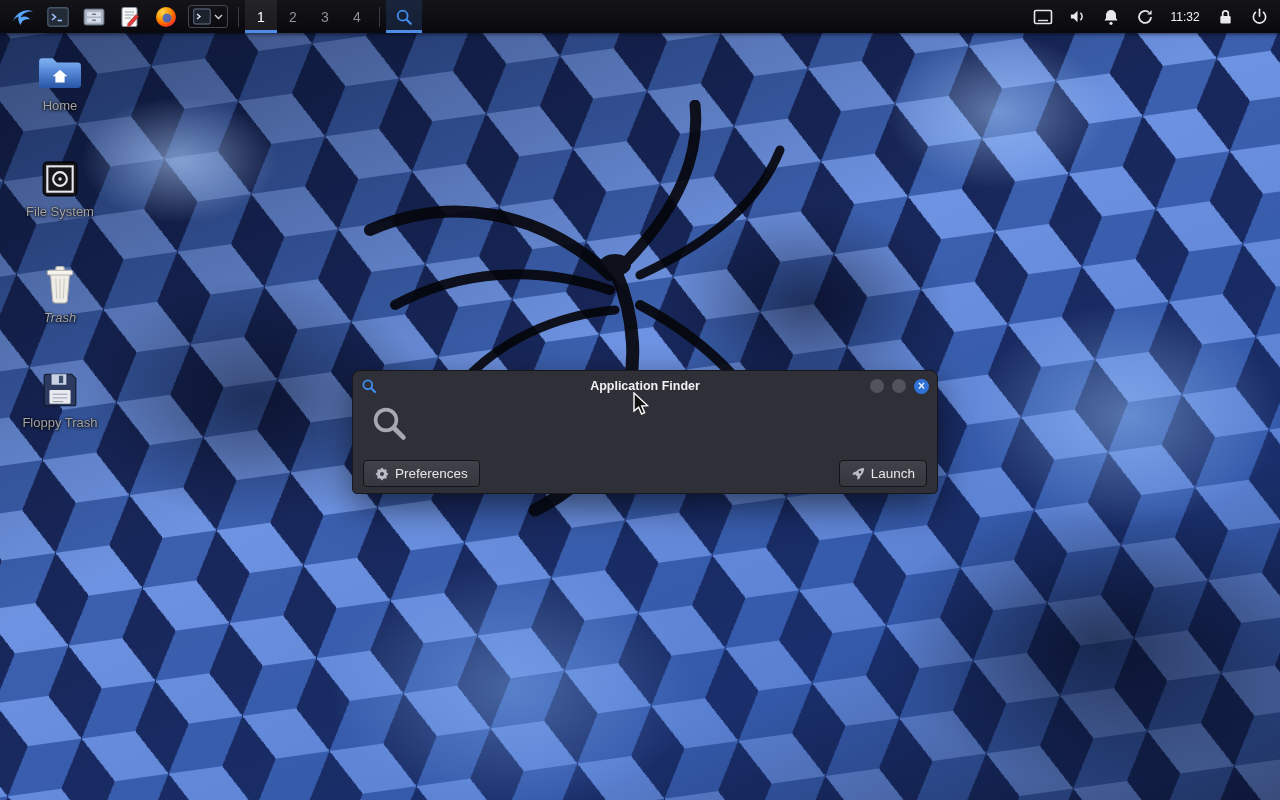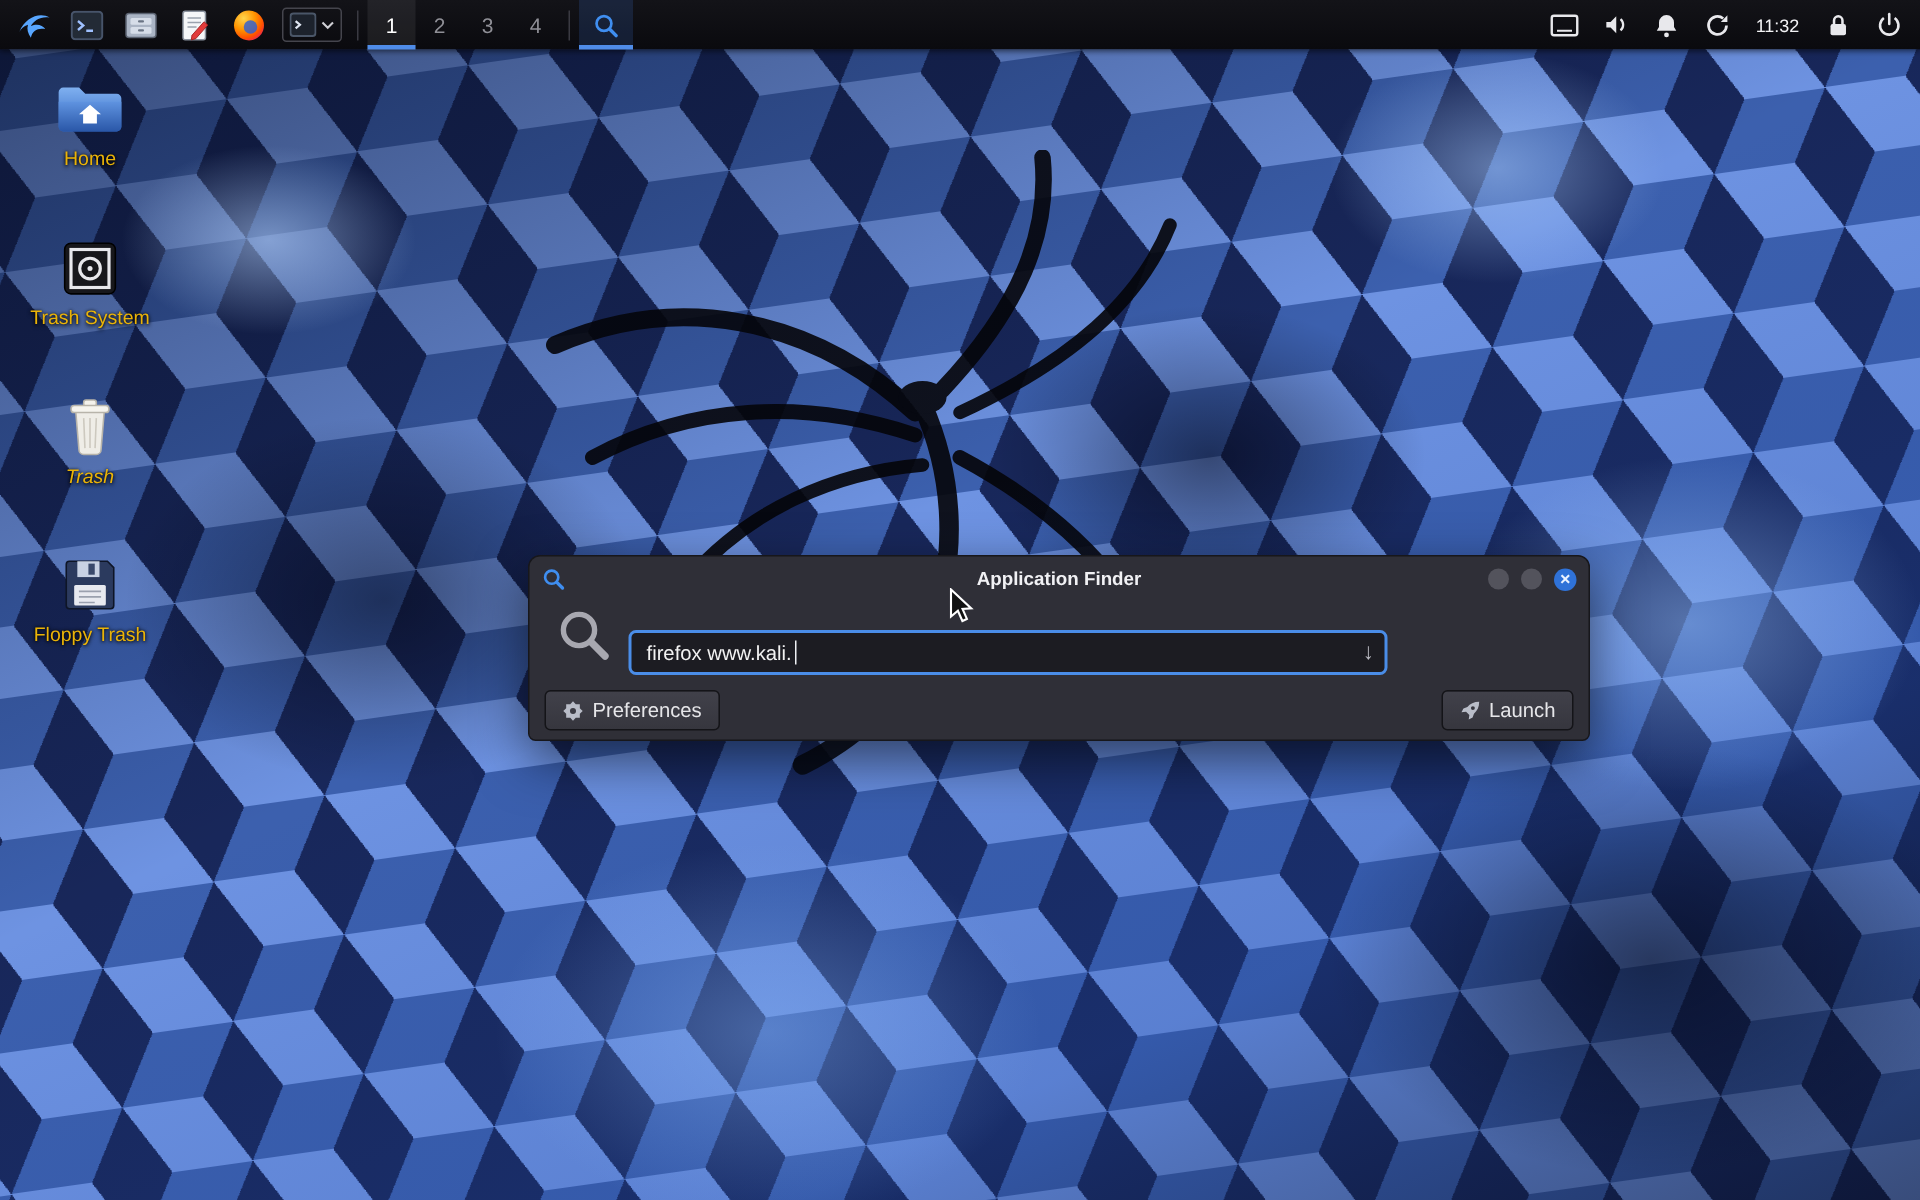--- a/index.html
+++ b/index.html
@@ -57,7 +57,7 @@
     position:absolute; left:12px; width:96px; display:flex; flex-direction:column; align-items:center; gap:6px;
     z-index:5; cursor:default;
   }
-  .desk-label { font-size:13px; color:#eab308; text-shadow:0 1px 3px rgba(0,0,0,.95), 0 0 2px rgba(0,0,0,.8); text-align:center; }
+  .desk-label { font-size:13px; color:#a3a3a3; text-shadow:0 1px 3px rgba(0,0,0,.95), 0 0 2px rgba(0,0,0,.8); text-align:center; }
 
   
   .finder {

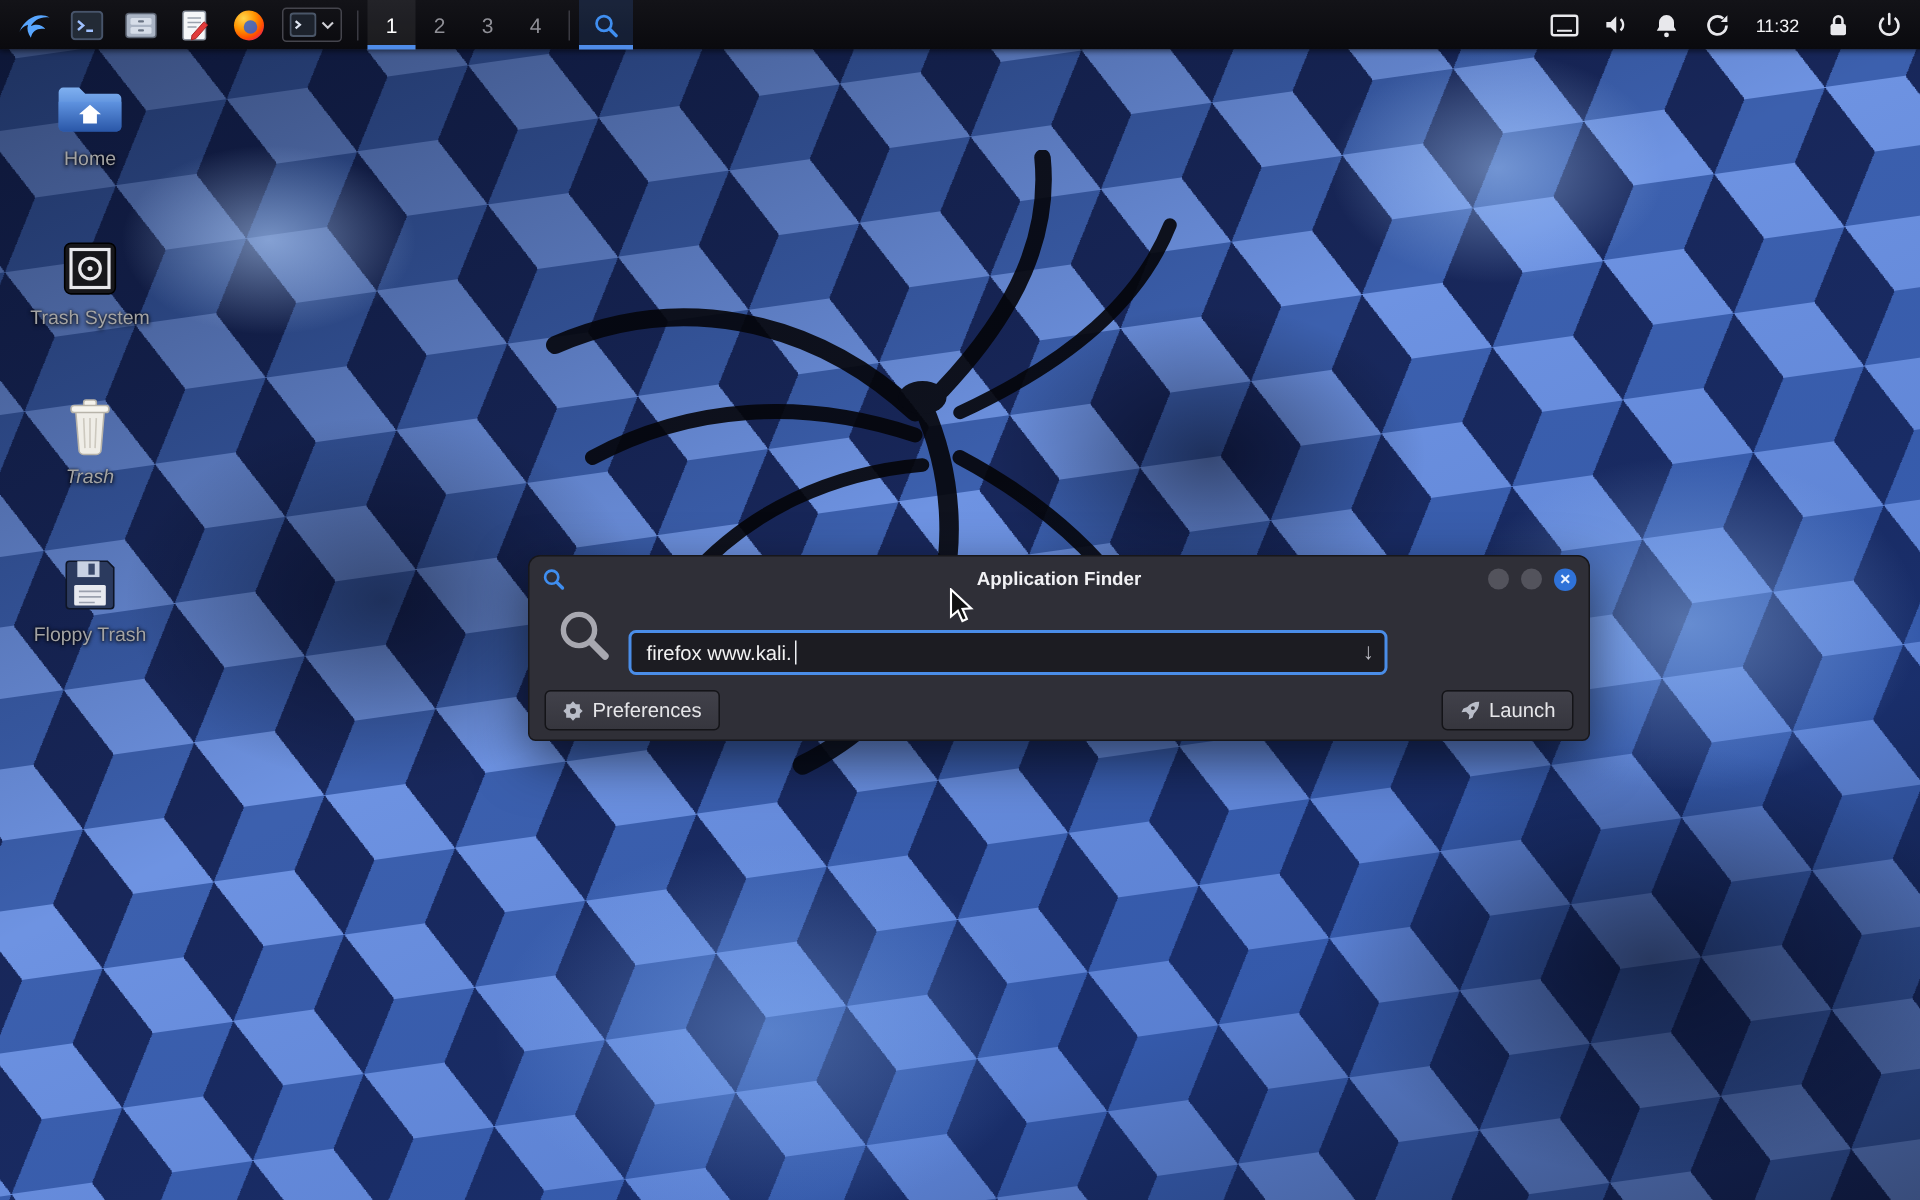--- a/index.html
+++ b/index.html
@@ -136,7 +136,7 @@
     <circle cx="18" cy="18" r="6.5" fill="none" stroke="#e8e8ec" stroke-width="2"></circle>
     <circle cx="18" cy="18" r="1.6" fill="#e8e8ec"></circle>
   </svg>
-  <span class="desk-label">Trash System</span>
+  <span class="desk-label">File System</span>
 </div>
 
 <div class="desk-item" style="top:264px;font-style:italic;">

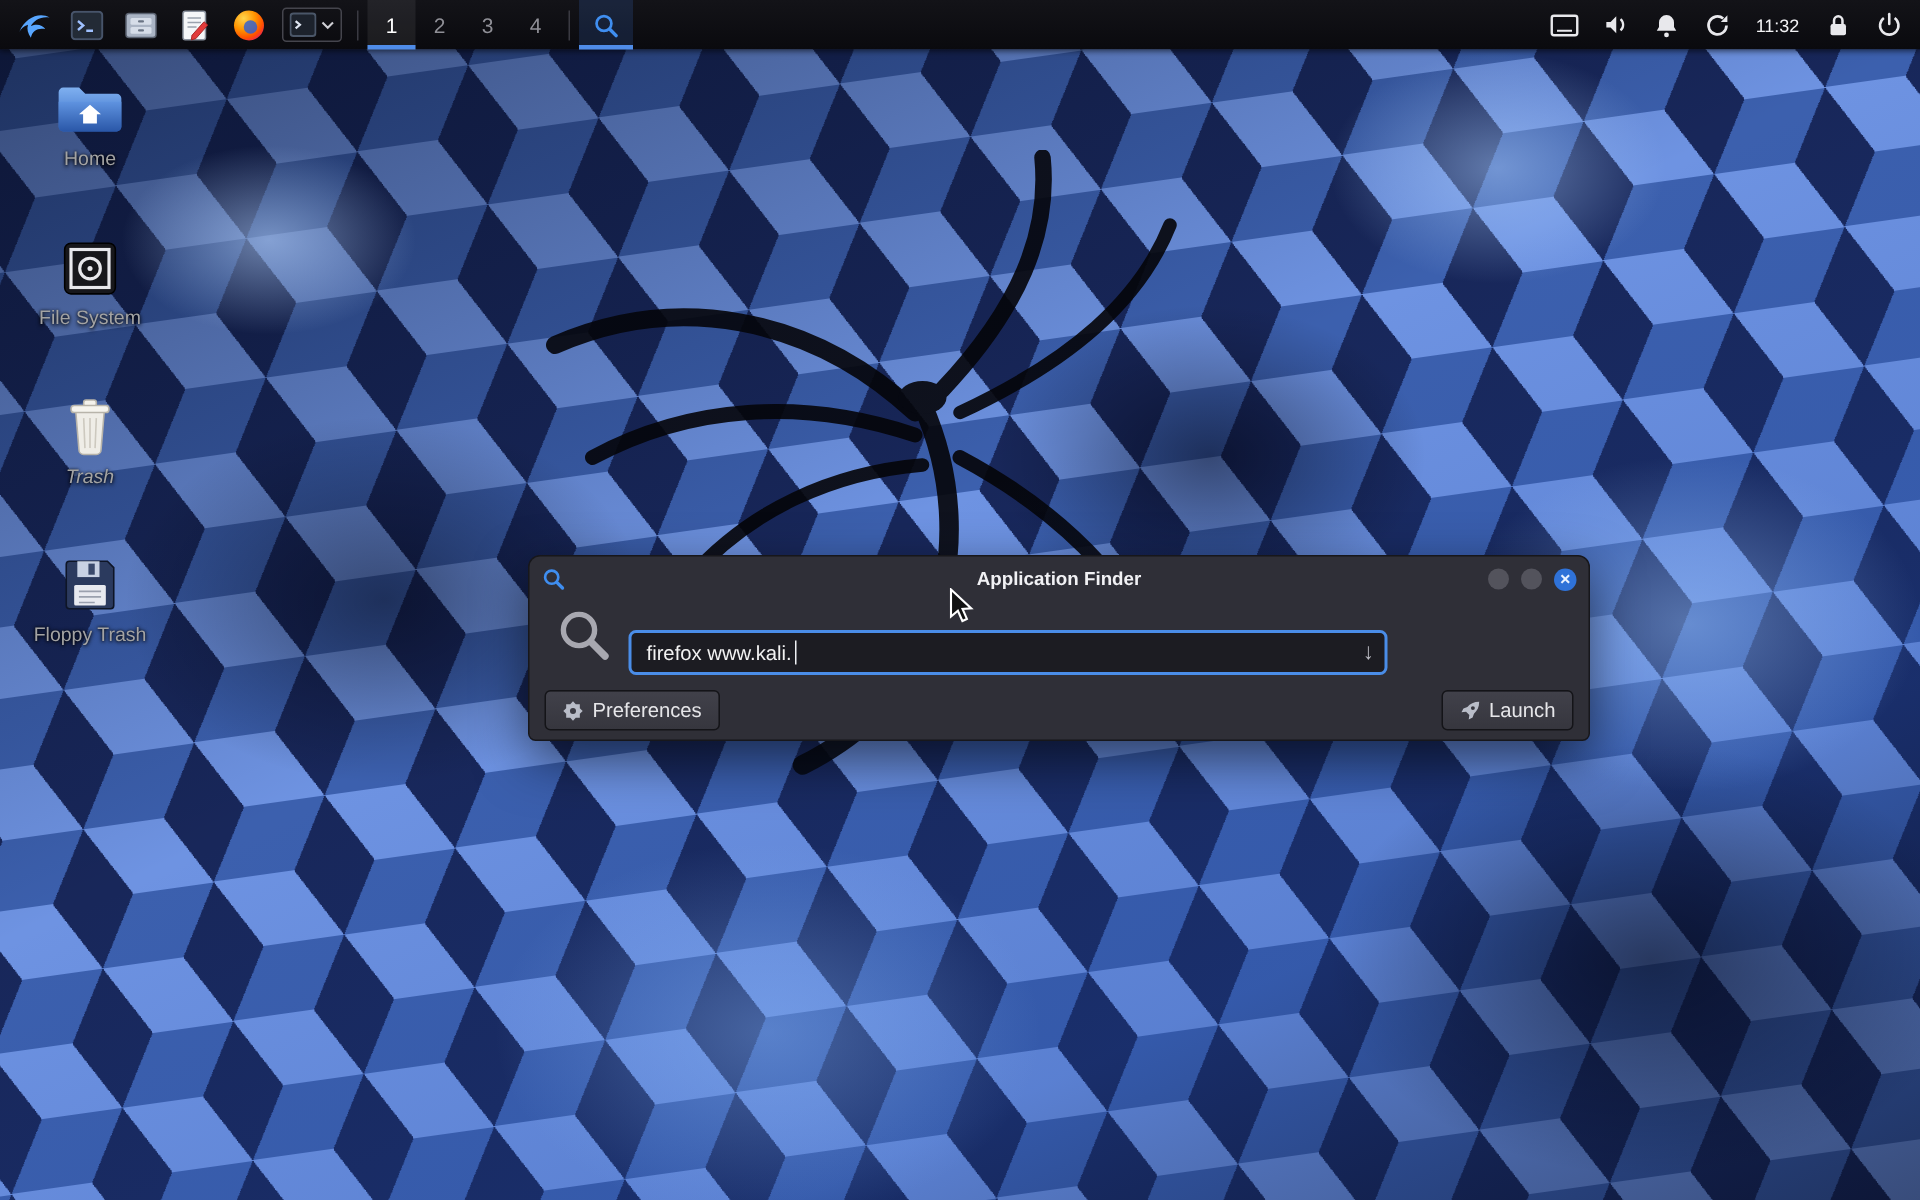--- a/index.html
+++ b/index.html
@@ -61,7 +61,7 @@
 
   
   .finder {
-    position:absolute; left:352px; top:370px; width:708px; height:124px; z-index:20;
+    position:absolute; left:352px; top:370px; width:586px; height:124px; z-index:20;
     background:#2f2f37; border:1px solid #17171b; border-radius:8px 8px 5px 5px;
     box-shadow:0 12px 34px rgba(0,0,0,.55);
   }

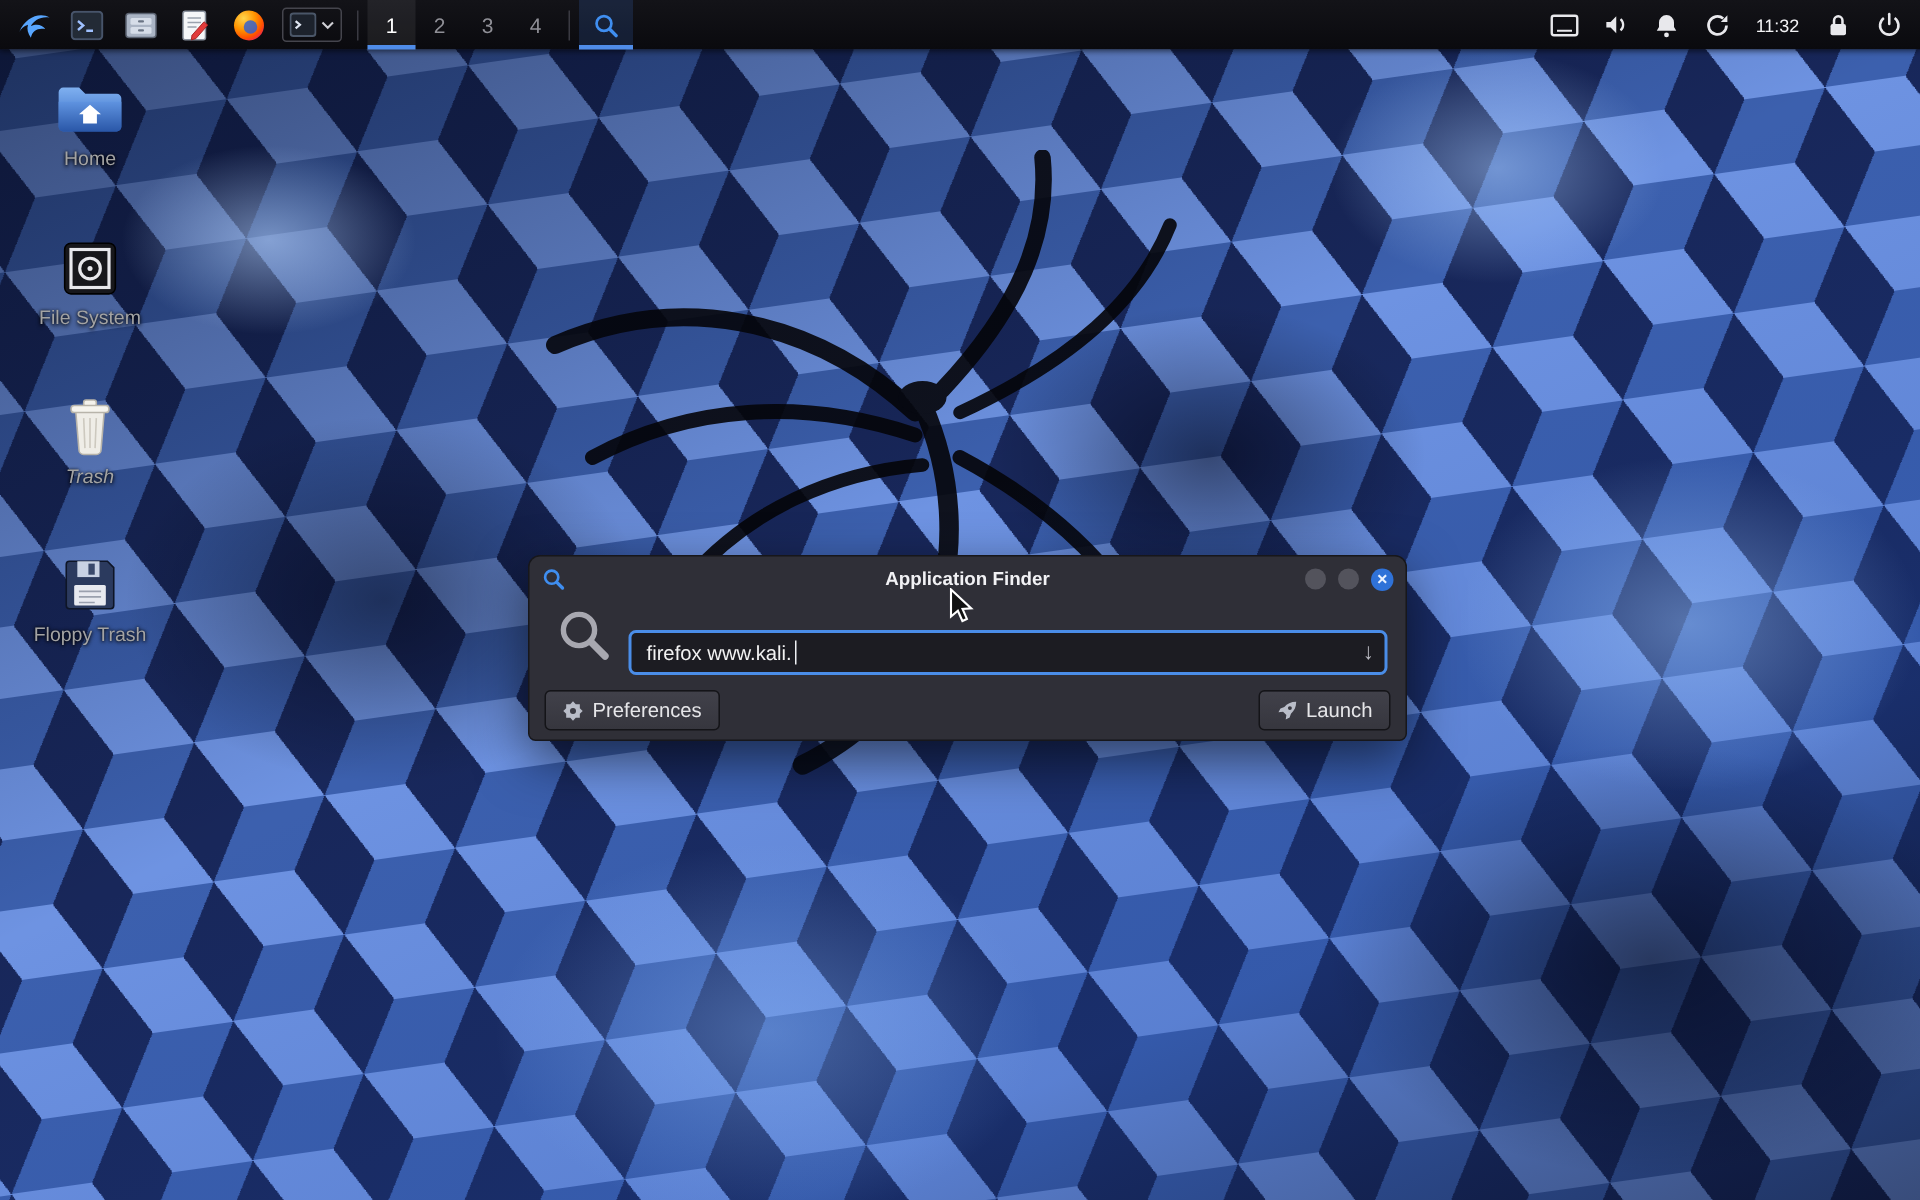--- a/index.html
+++ b/index.html
@@ -313,11 +313,6 @@
       <circle cx="8.5" cy="8.5" r="5.2" fill="none" stroke="#a8a8b0" stroke-width="1.8"></circle>
       <line x1="12.6" y1="12.6" x2="17.2" y2="17.2" stroke="#a8a8b0" stroke-width="2.4" stroke-linecap="round"></line>
     </svg>
-    <div class="entry">
-      <span class="entry-text">firefox www.kali.</span>
-      <span class="caret"></span>
-      <span class="entry-arrow">↓</span>
-    </div>
     <div class="btn-row">
       <div class="fbtn">
         <svg width="14" height="14" viewBox="0 0 16 16">

